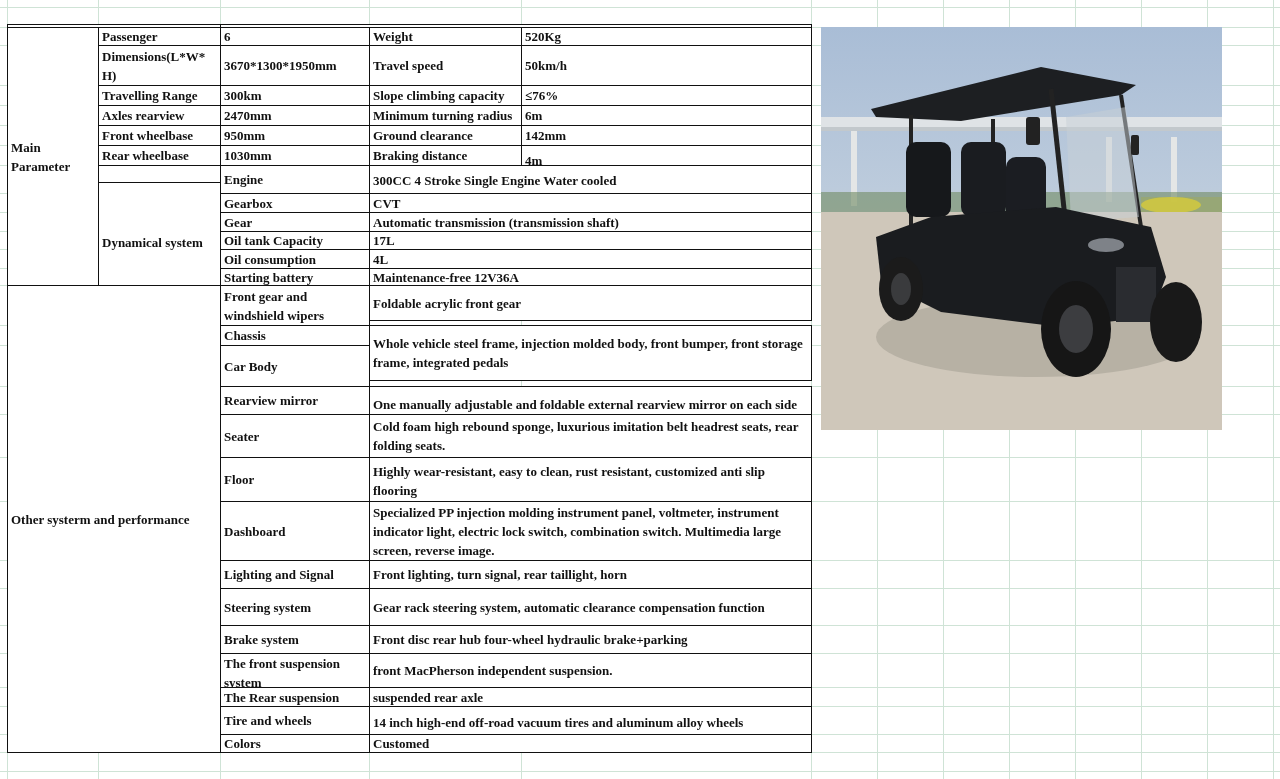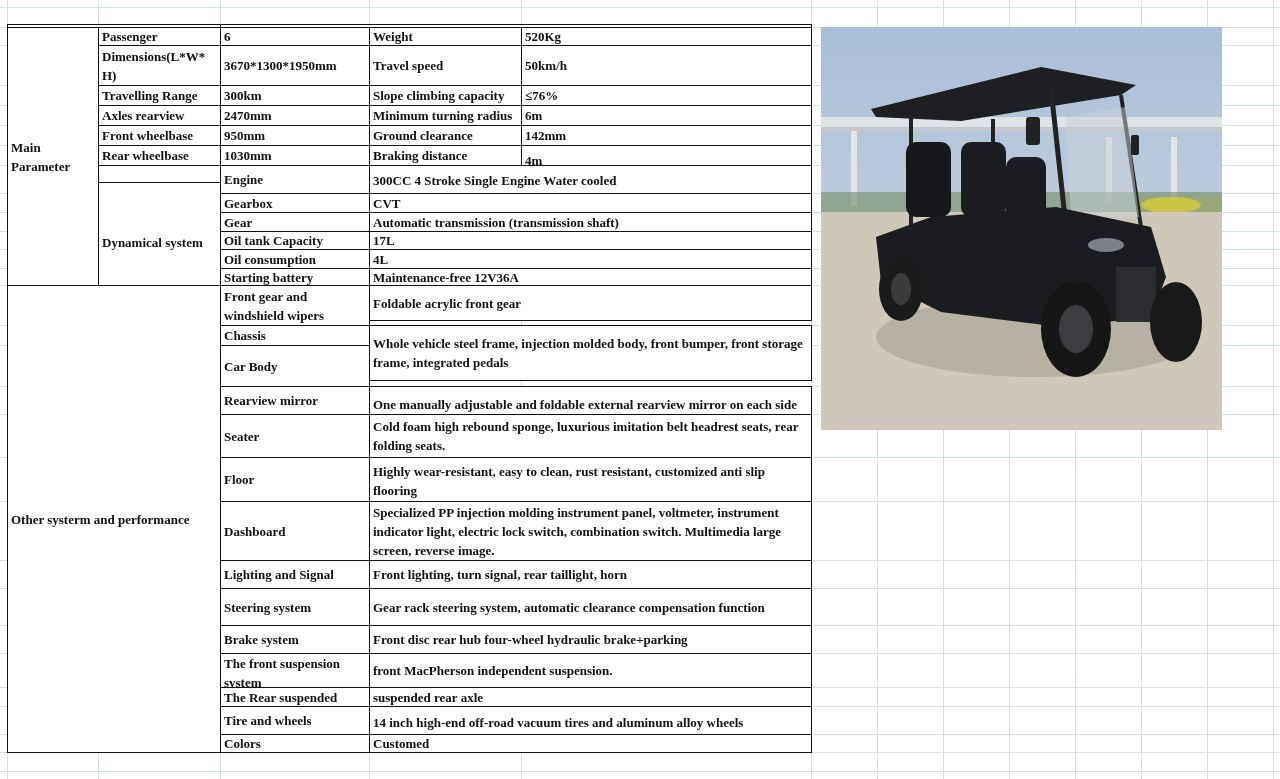--- a/index.html
+++ b/index.html
@@ -286,7 +286,7 @@
   </div>
 
 <div class="cell" style="left:220px;top:687px;width:150px;height:20px">
-    <span style="white-space:nowrap">The Rear suspended</span>
+    <span style="white-space:nowrap">The Rear suspension</span>
   </div>
 <div class="cell" style="left:369px;top:687px;width:443px;height:20px">
     <span>suspended rear axle</span>

